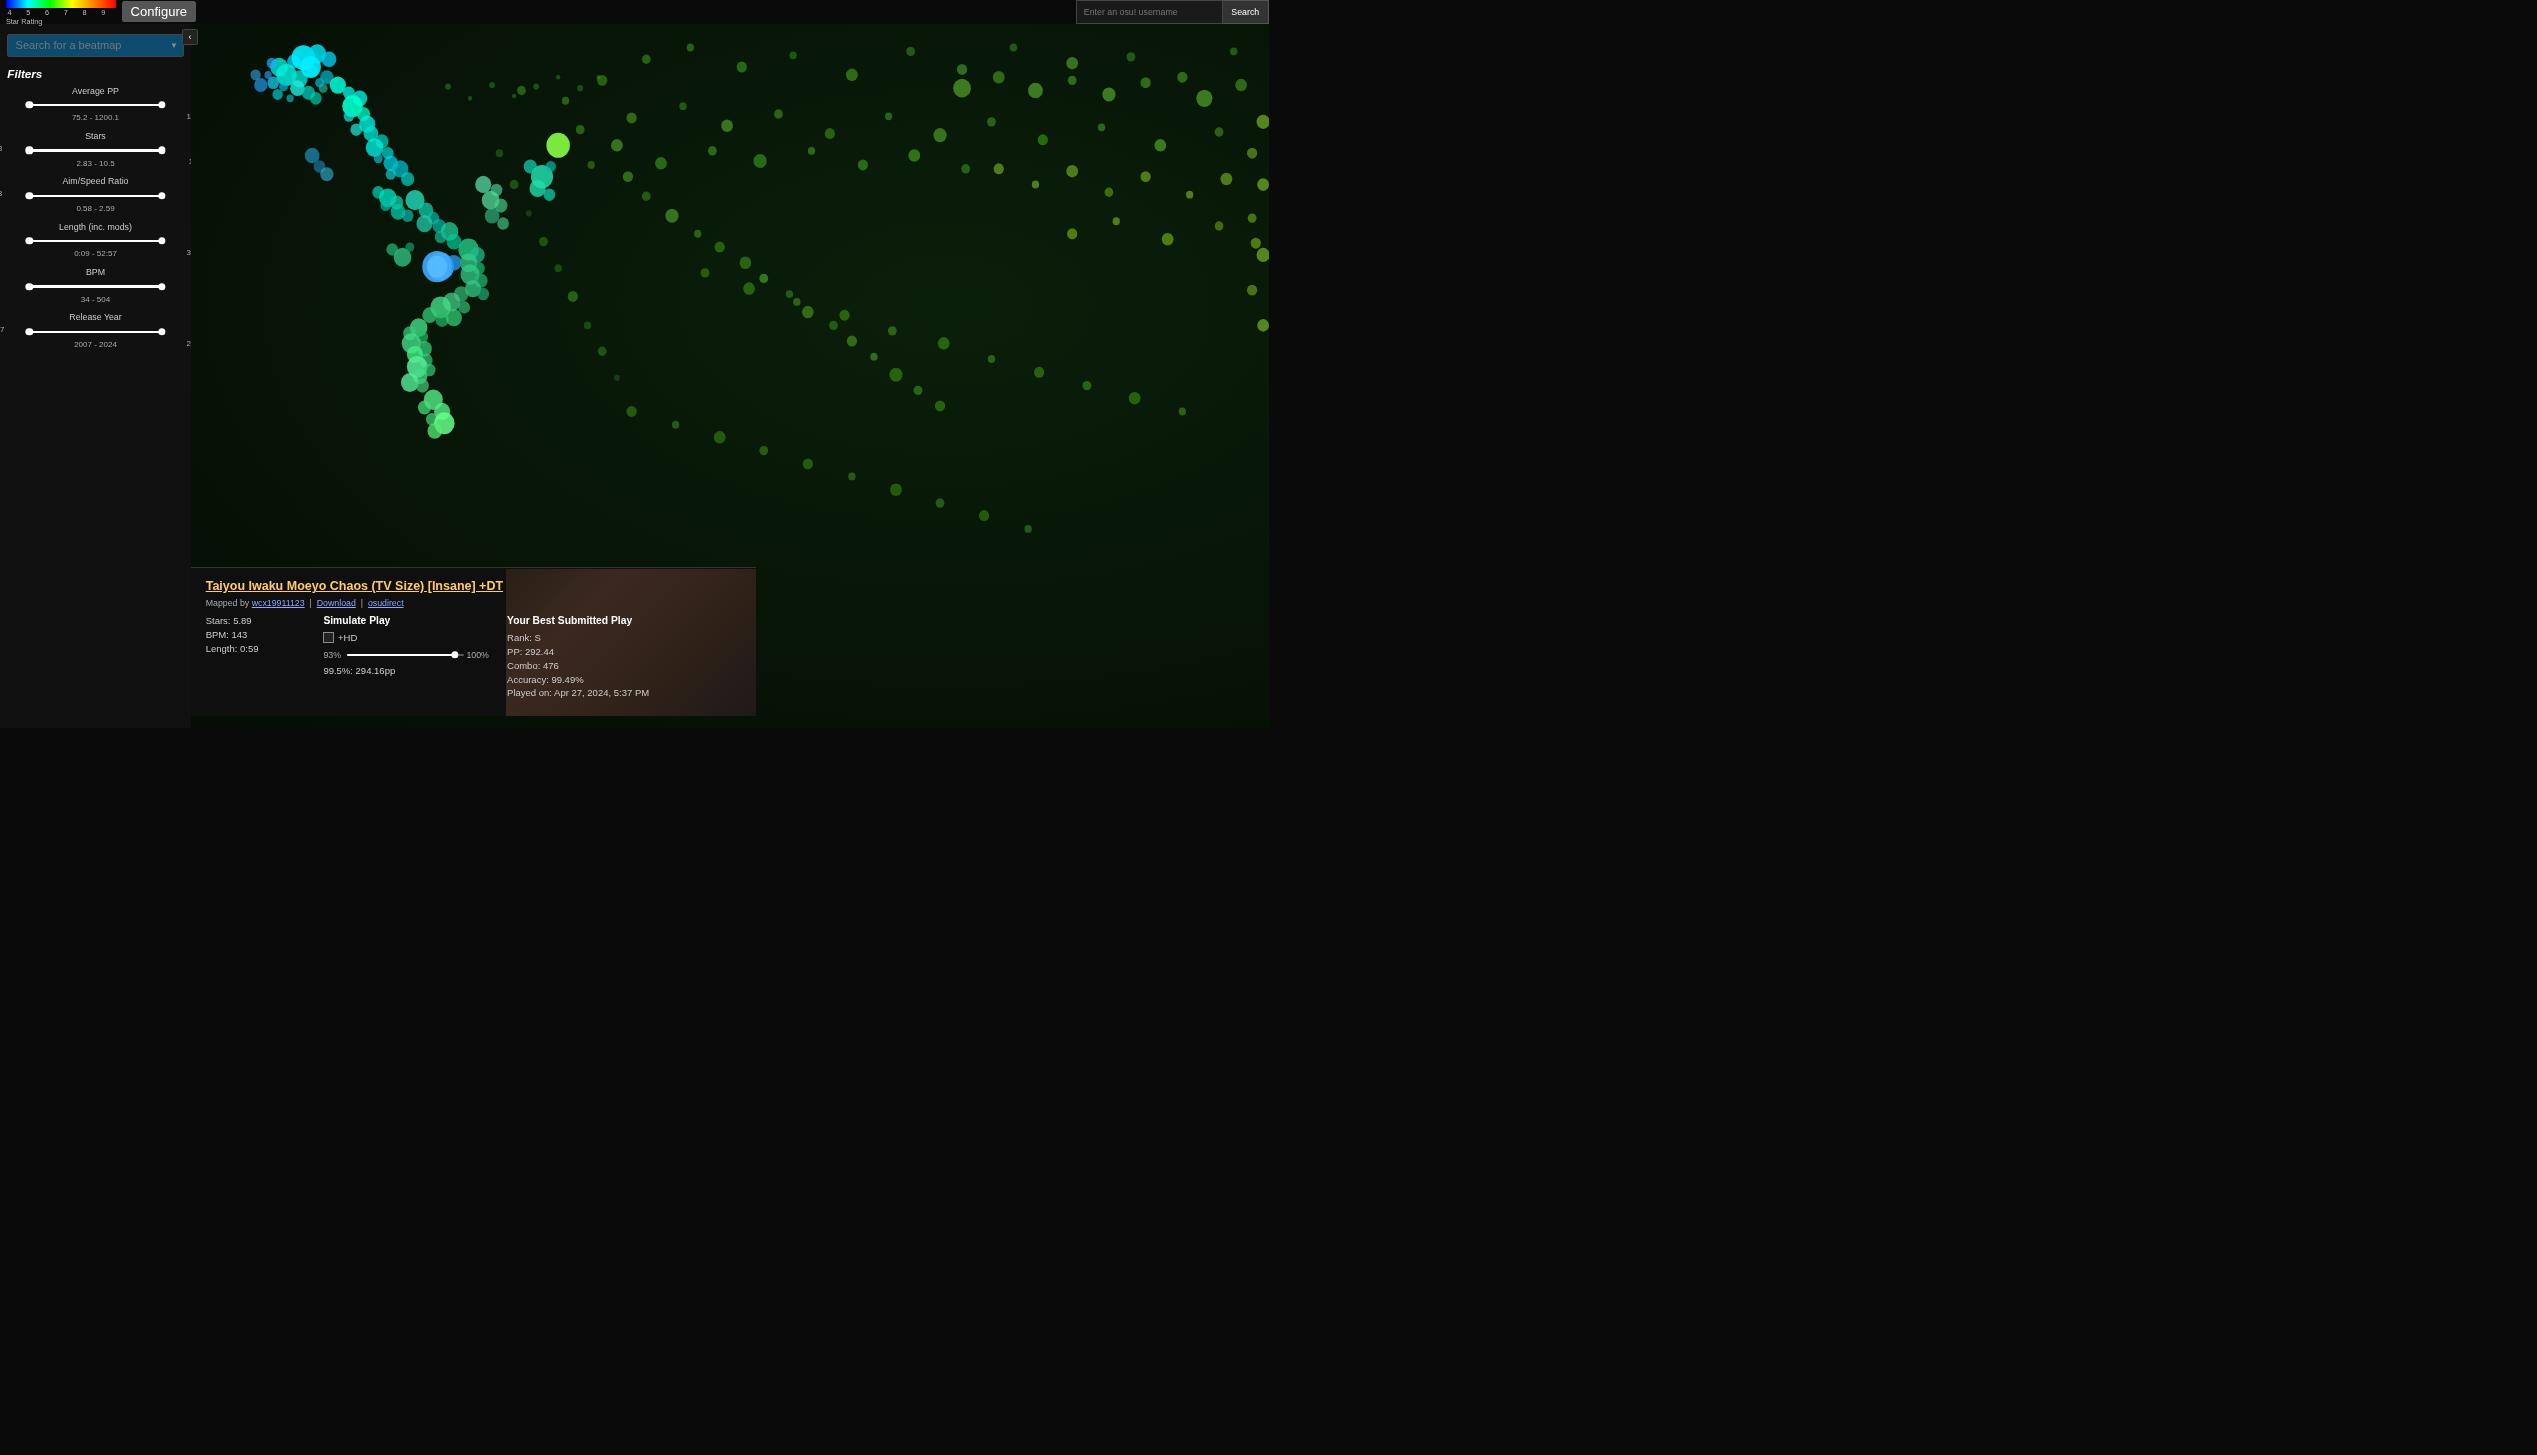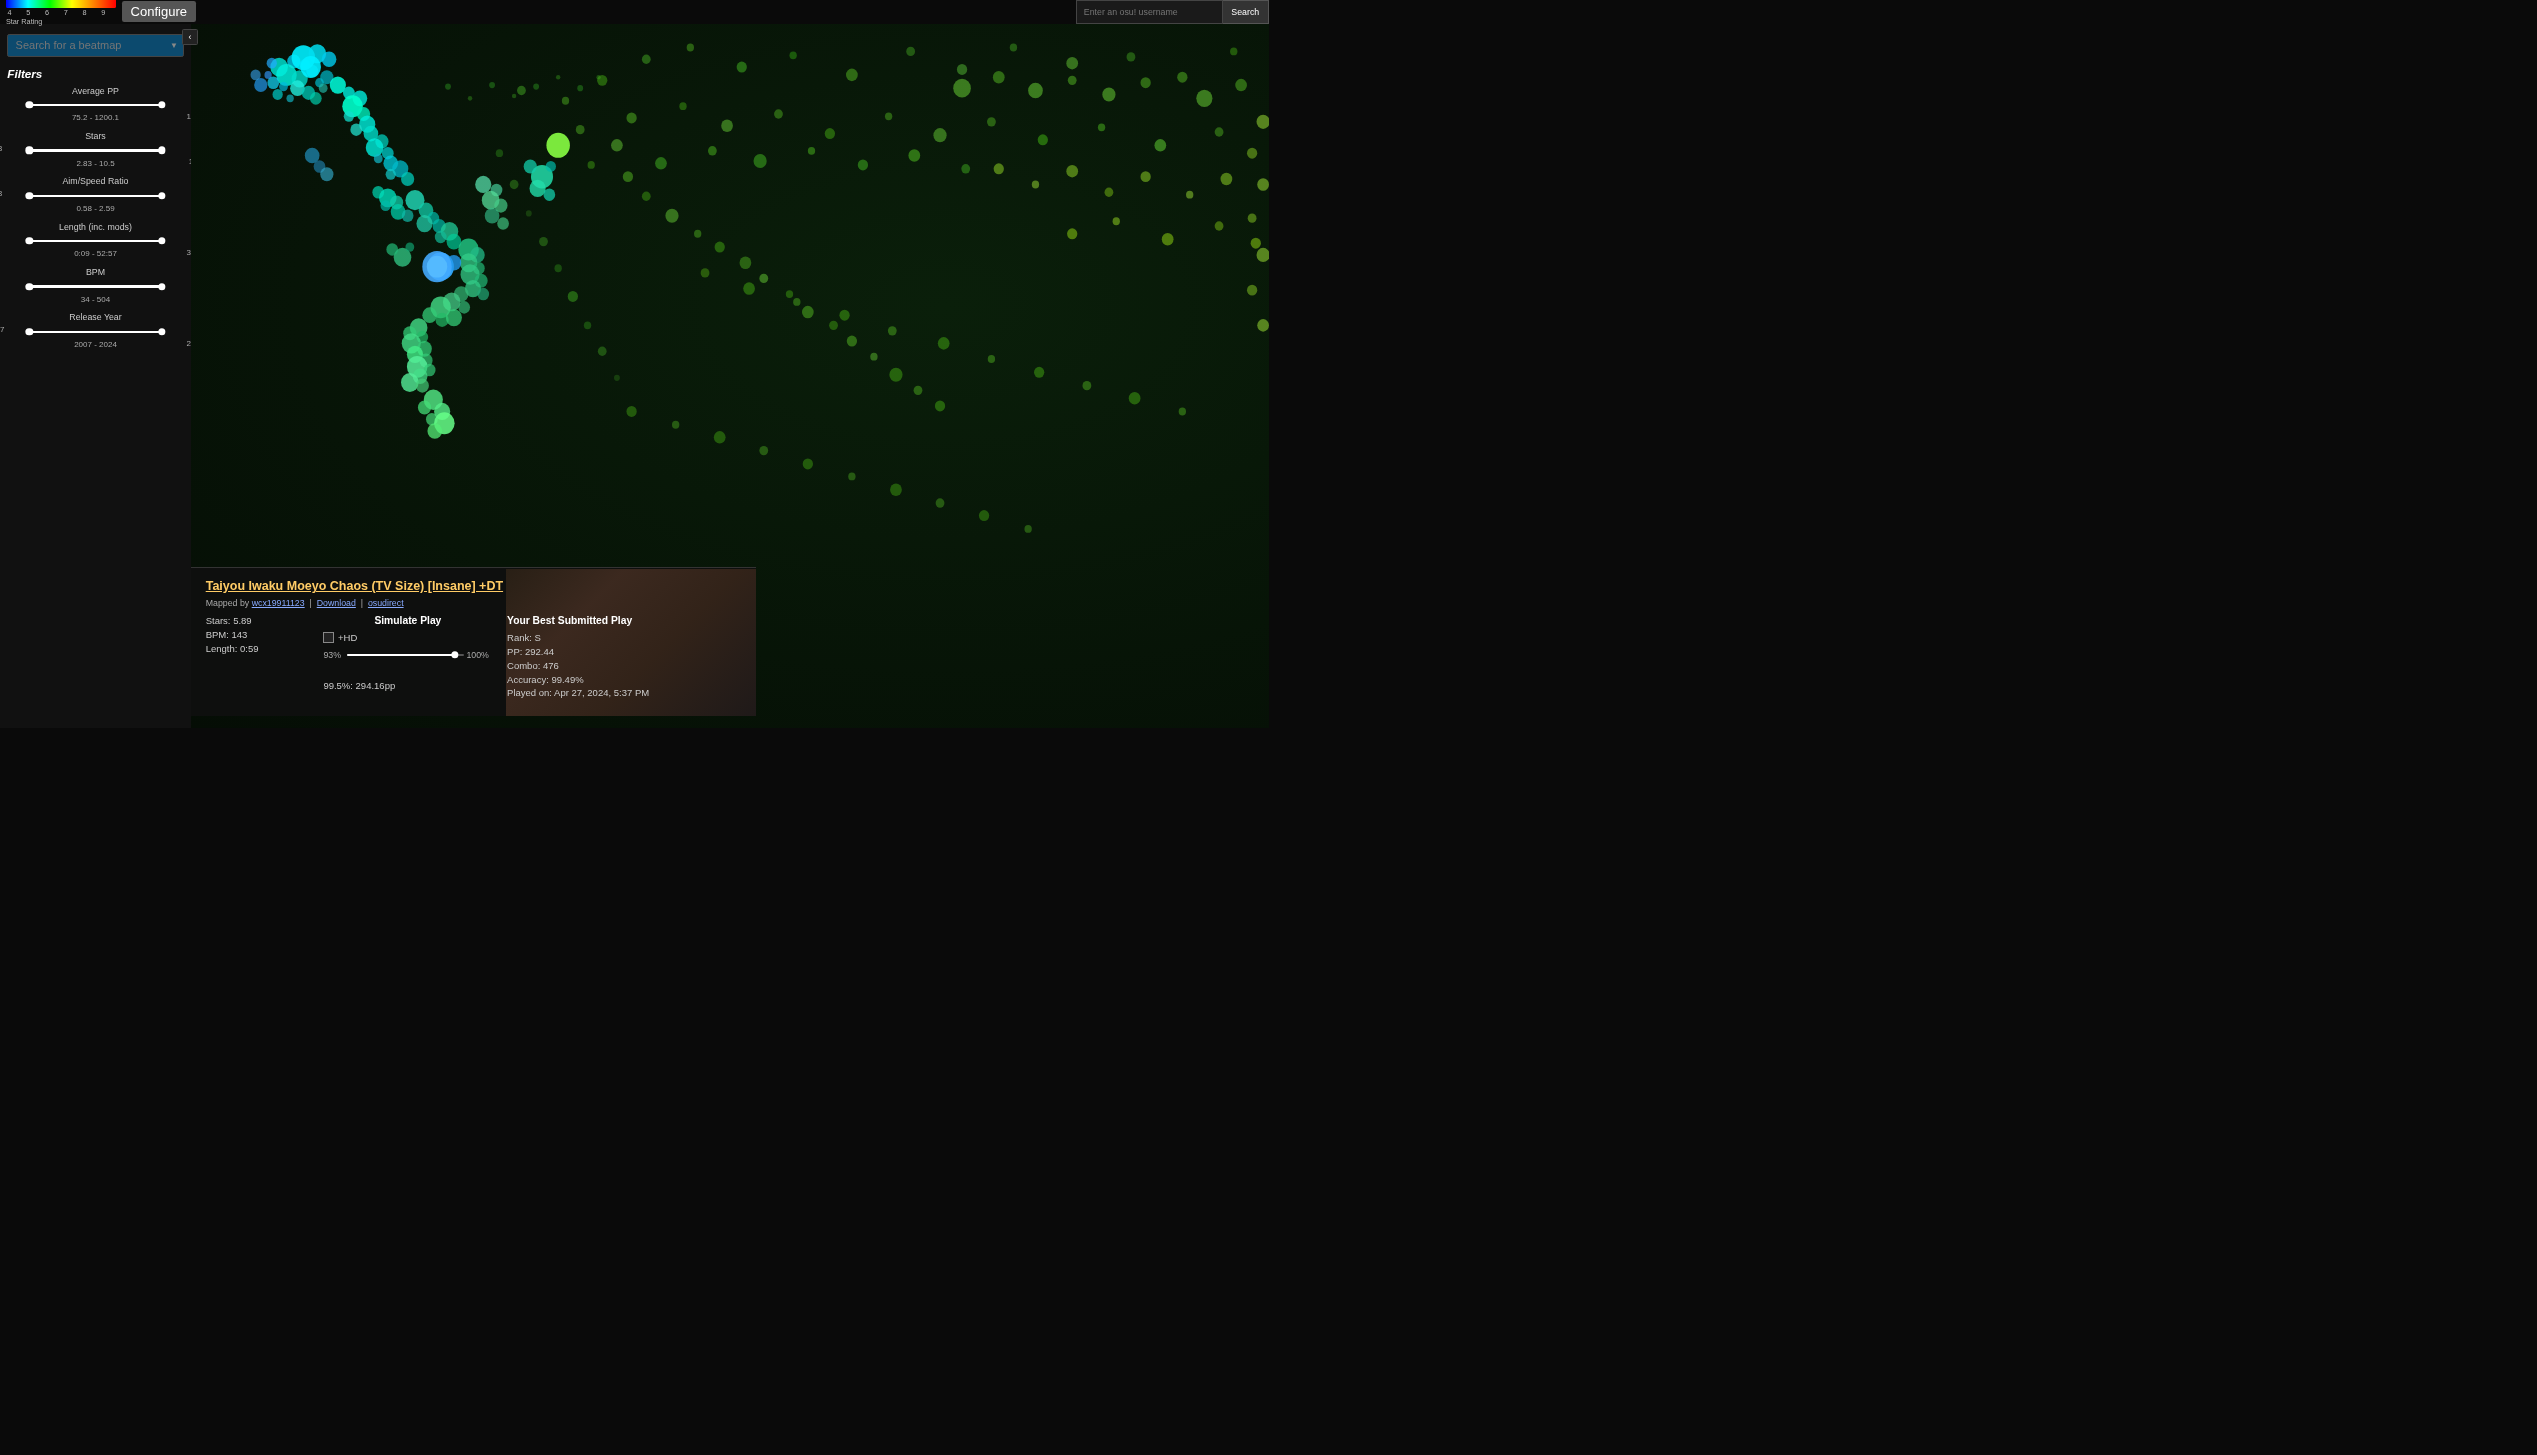--- a/index.html
+++ b/index.html
@@ -285,7 +285,6 @@
       font-weight: bold;
       color: #fff;
       margin-bottom: 5.9px;
-      text-align: center;
     }
 
     .checkbox-row {

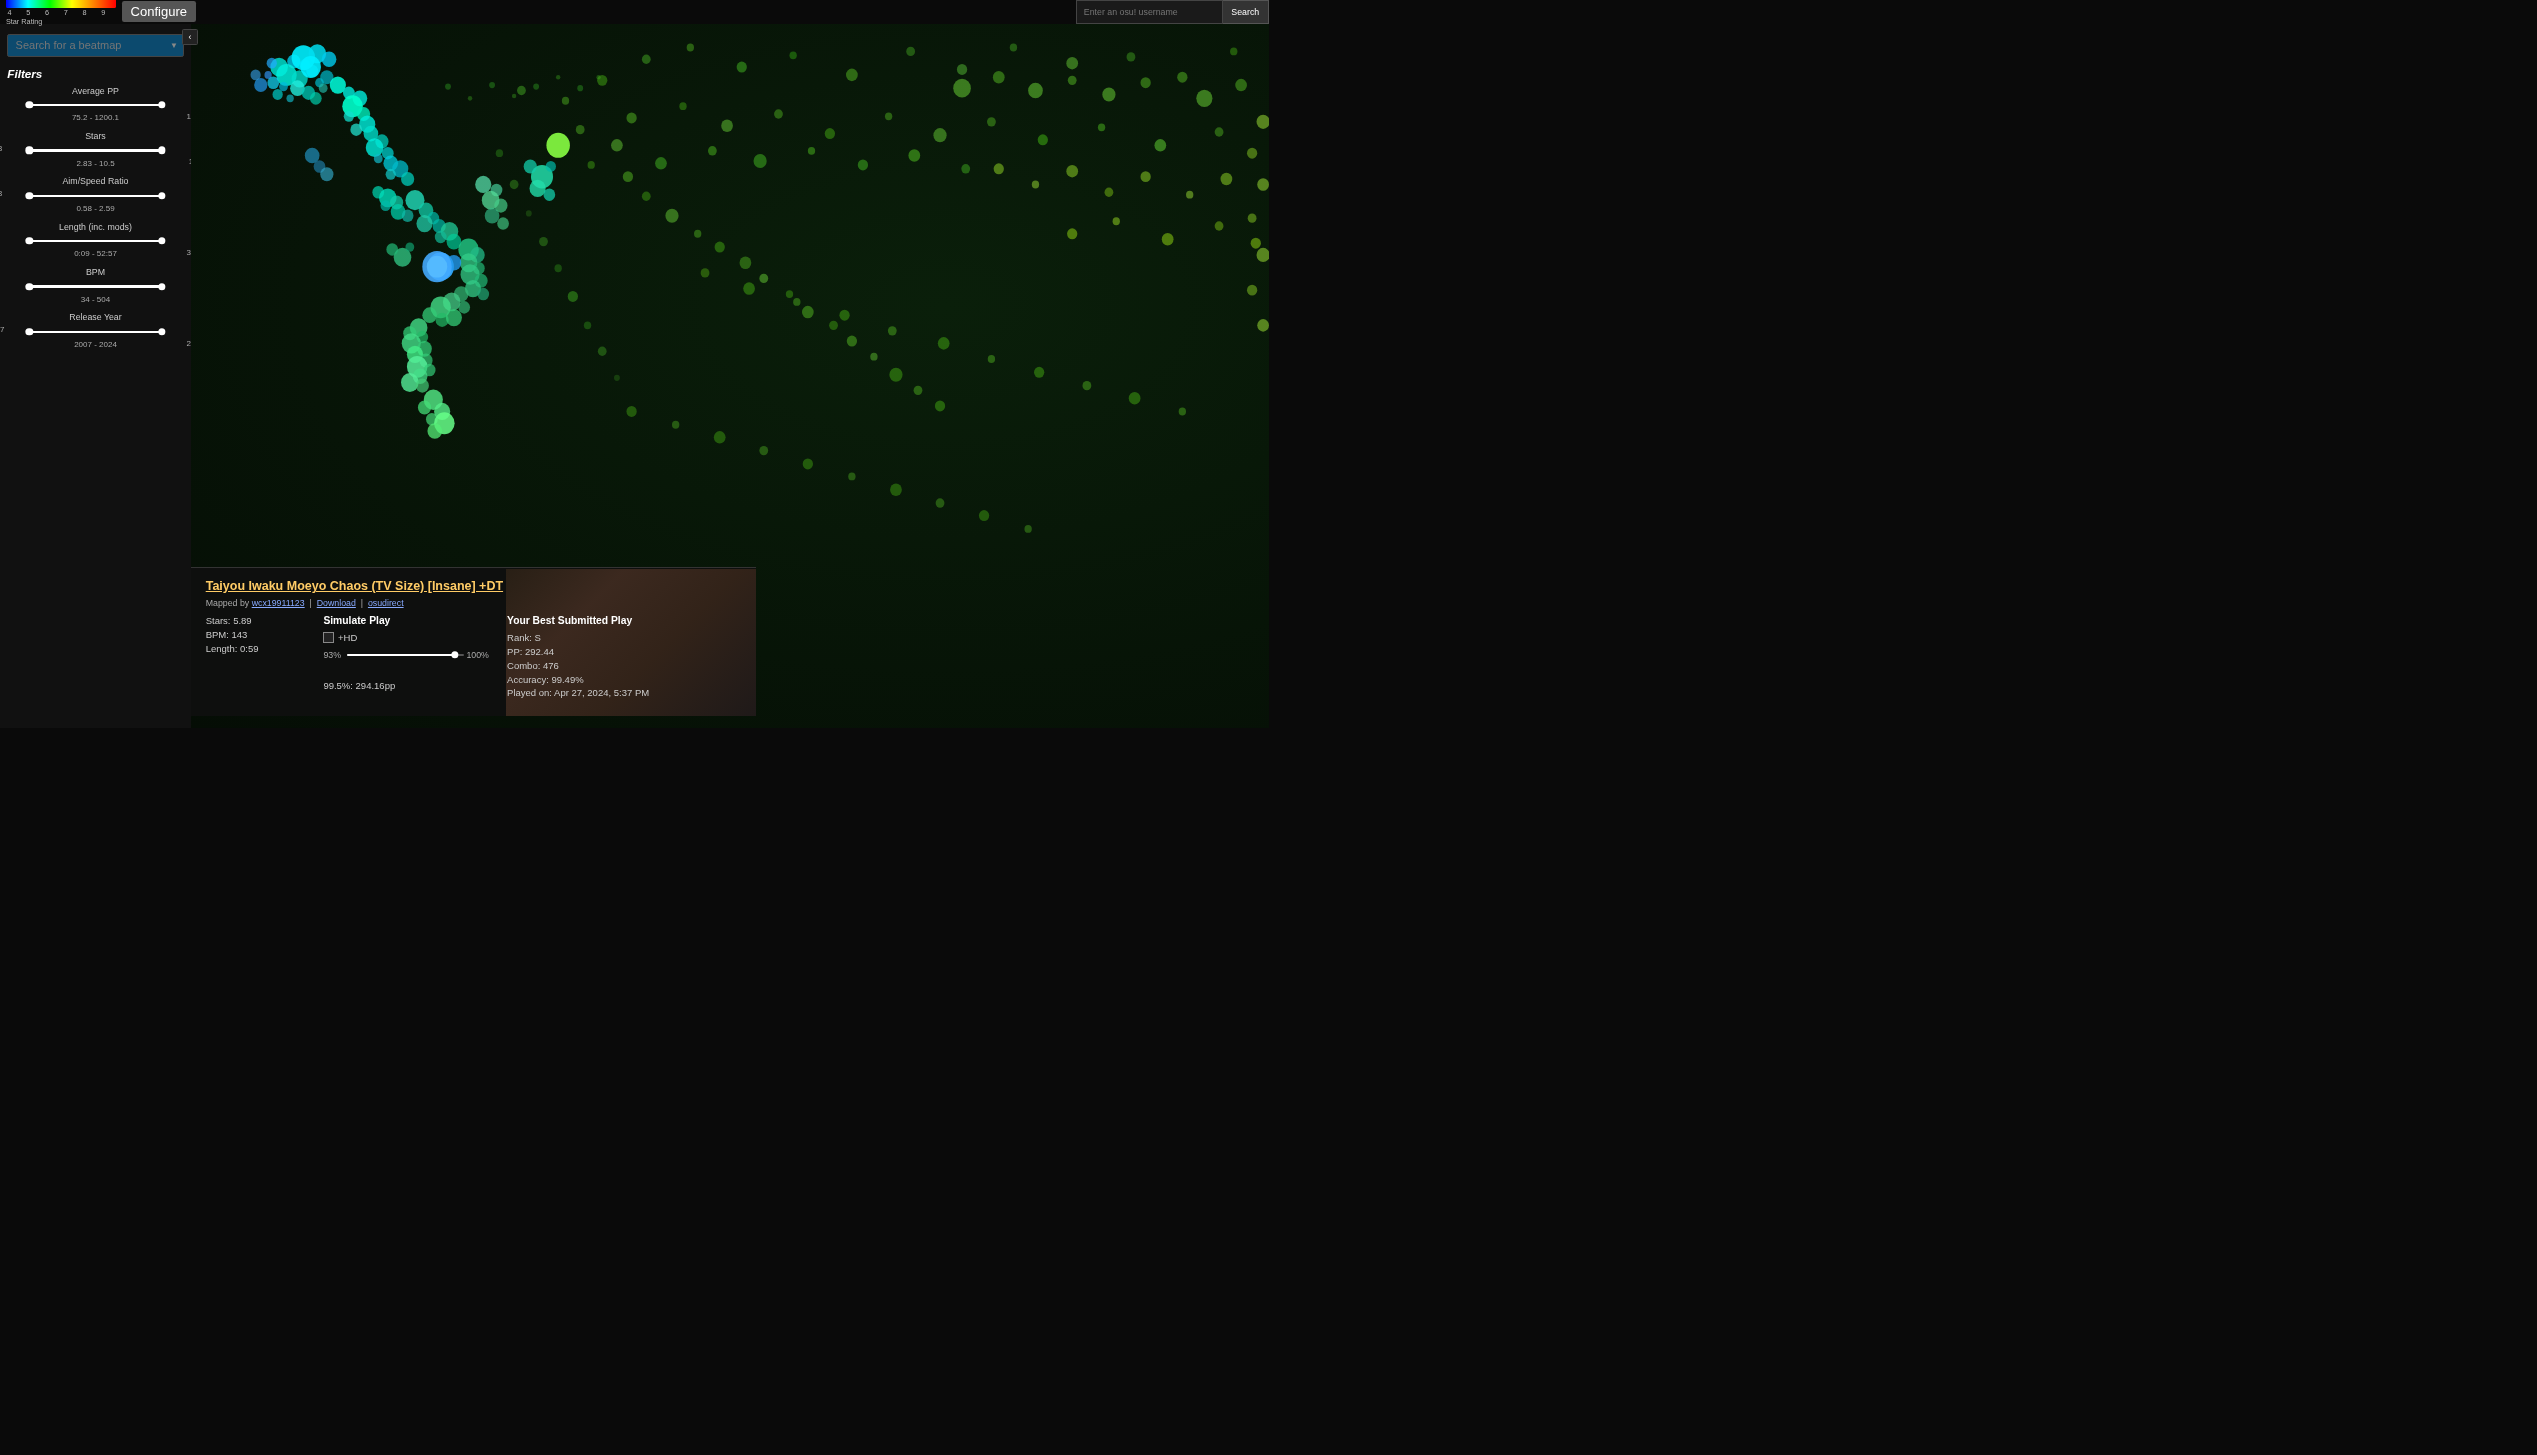--- a/index.html
+++ b/index.html
@@ -311,7 +311,7 @@
       display: flex;
       align-items: center;
       gap: 2px;
-      margin-bottom: 20px;
+      margin-bottom: 5px;
     }
 
     #acc-label-left {

